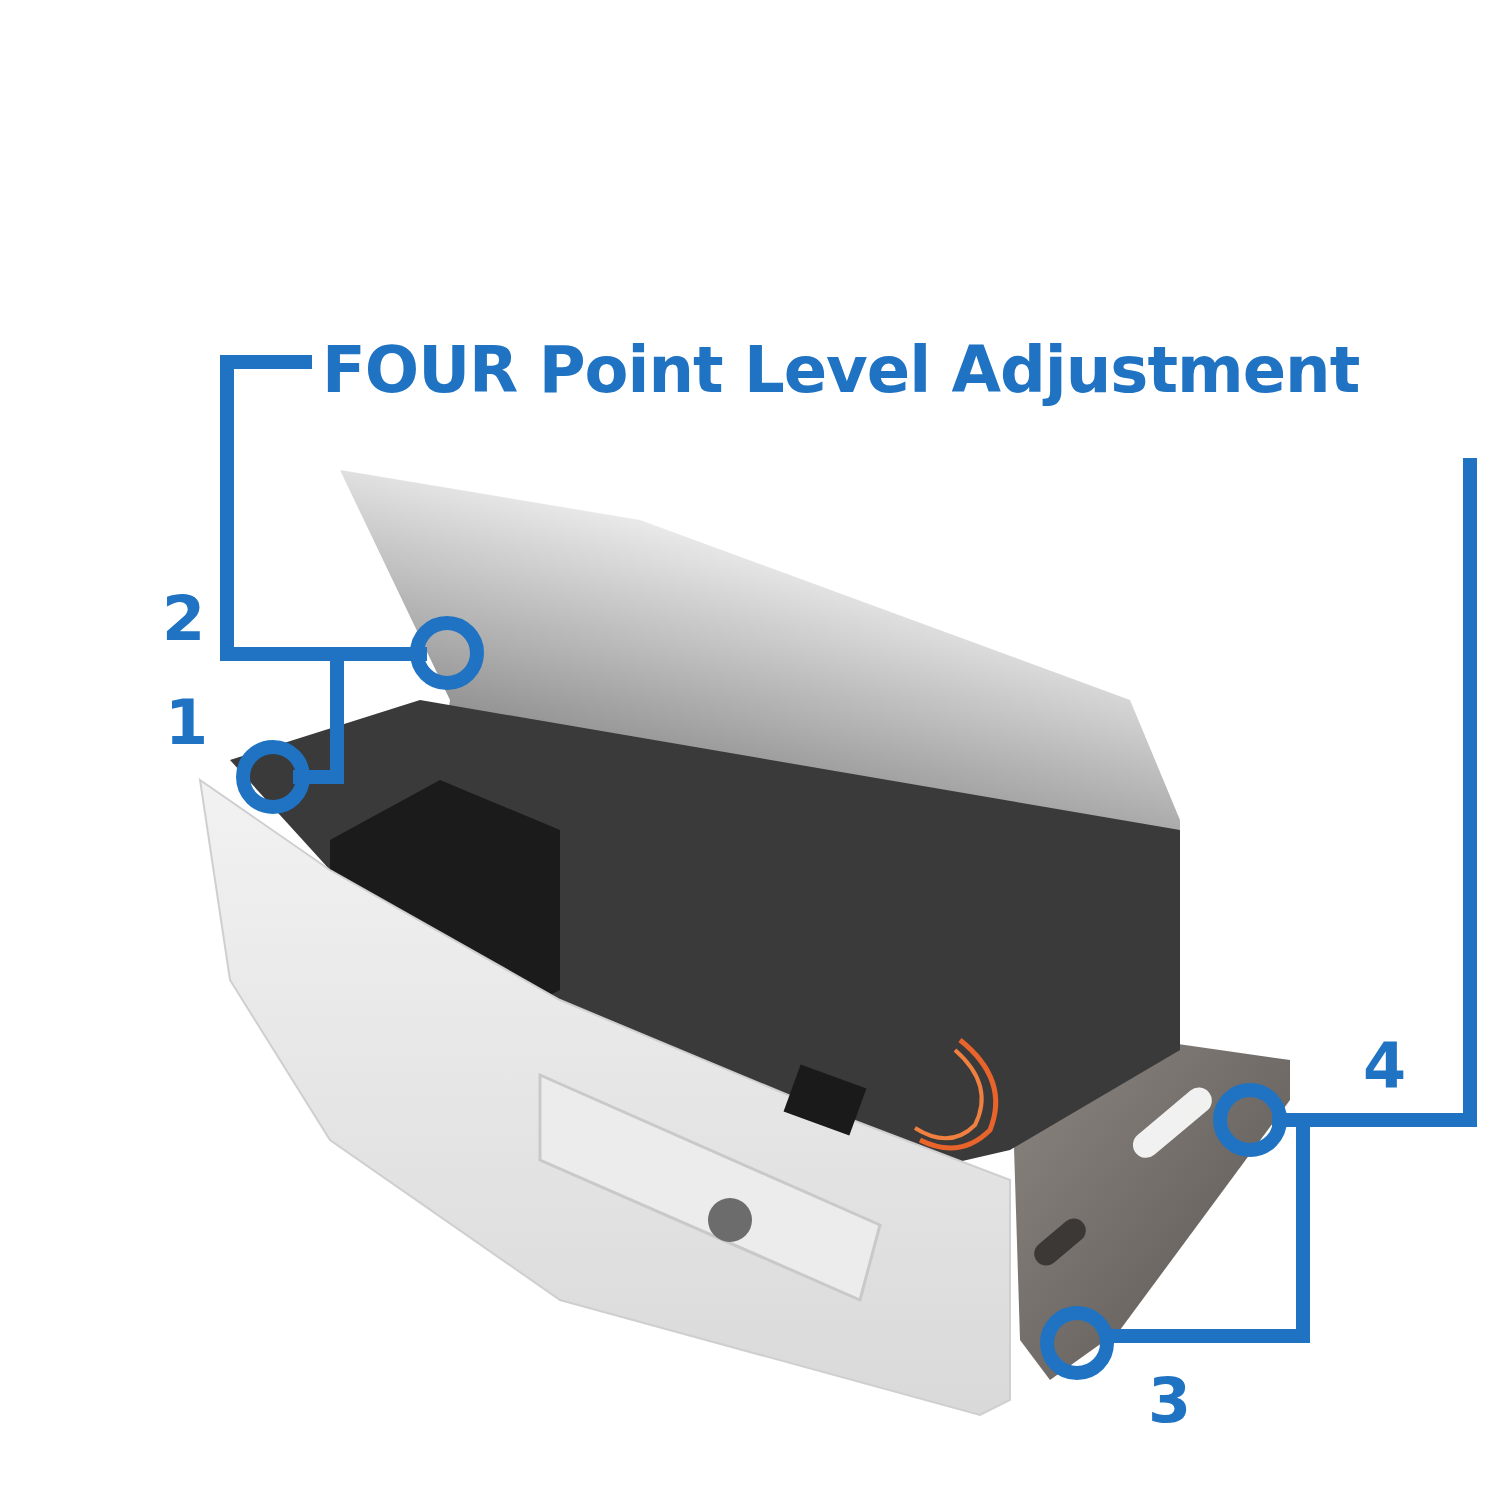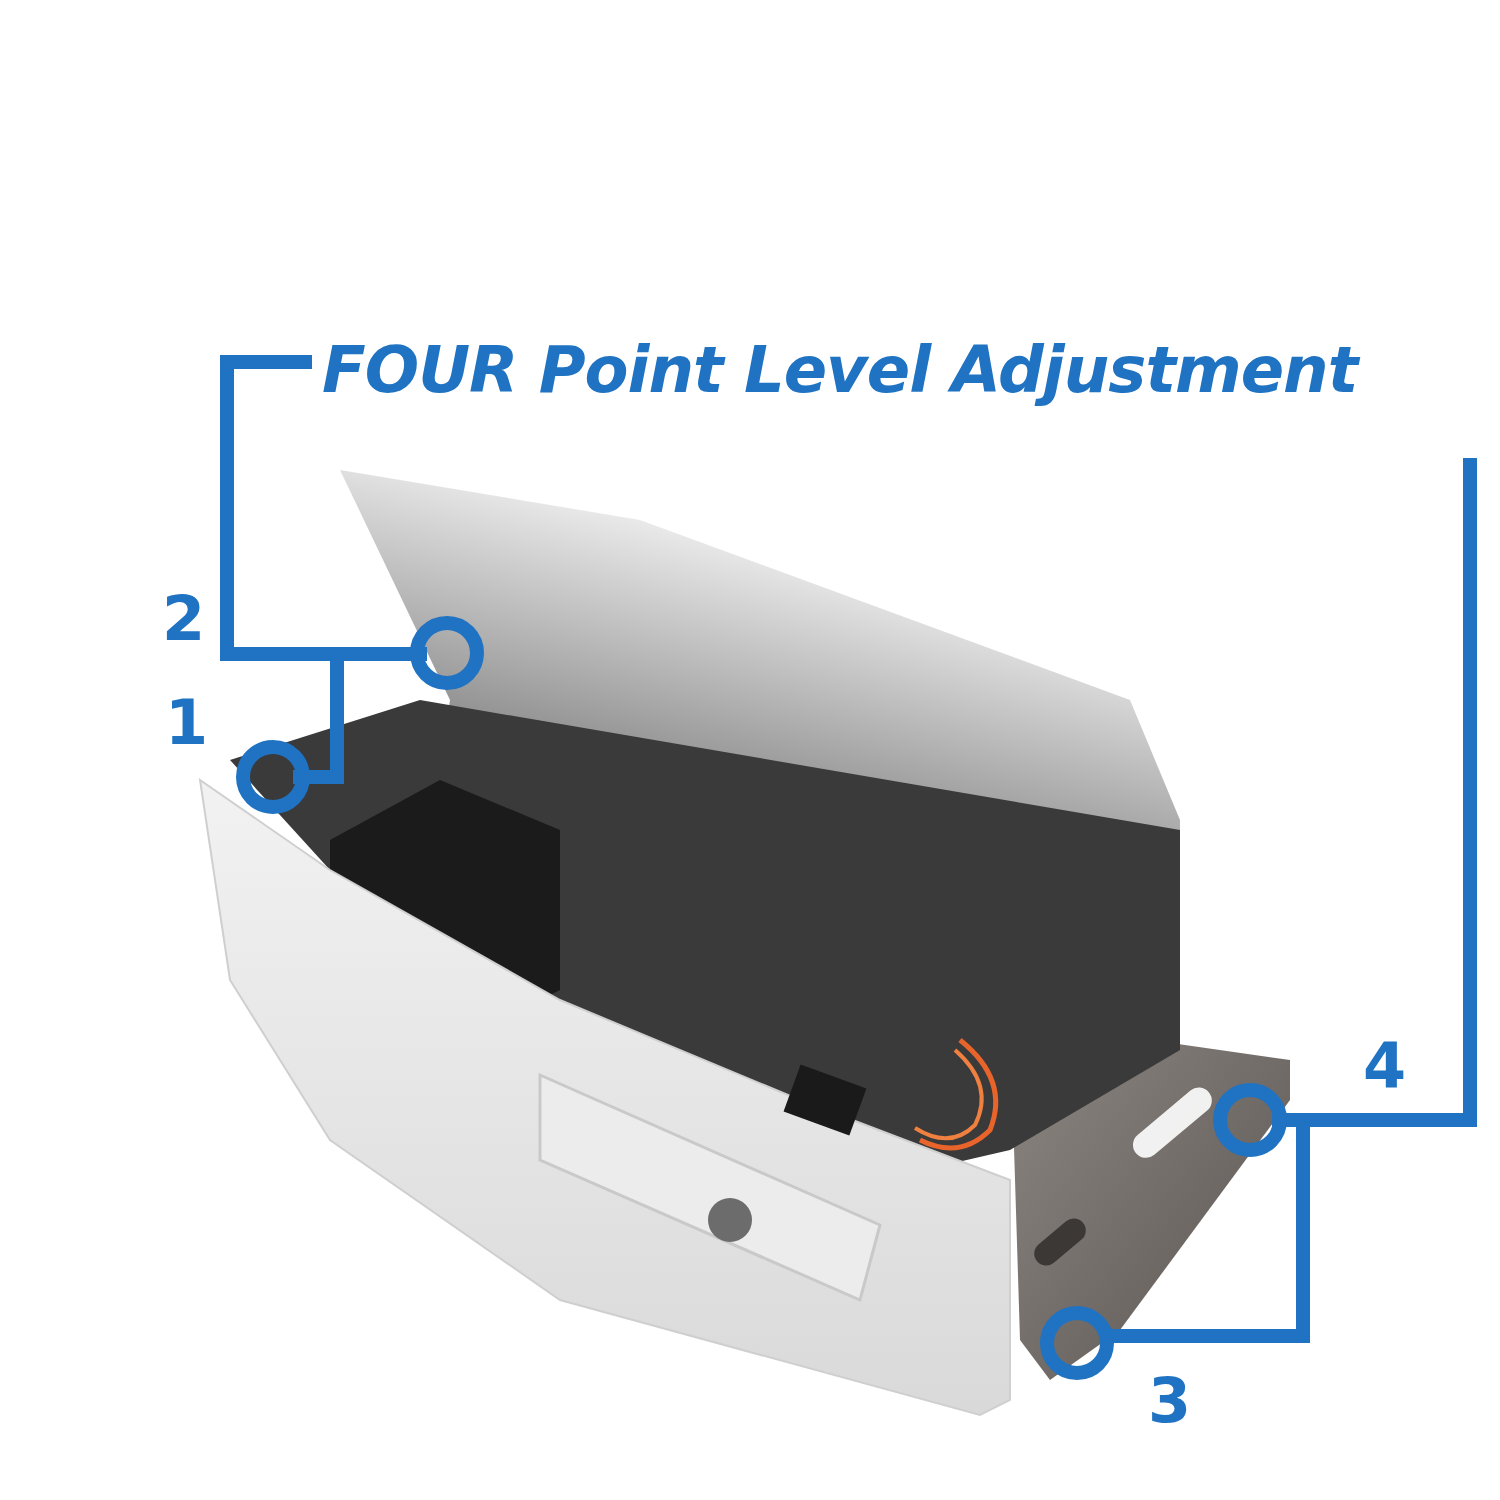--- a/index.html
+++ b/index.html
@@ -7,7 +7,7 @@
          font-family: "DejaVu Sans", "Liberation Sans", sans-serif; }
   .stage { position: absolute; left: 0; top: 0; width: 1500px; height: 1500px; }
   .title { position: absolute; left: 322px; top: 330px; font-size: 64px; font-weight: bold;
-           color: #1f73c2; letter-spacing: -1px; white-space: nowrap; line-height: 80px; font-style: italic; }
+           color: #1f73c2; letter-spacing: -1px; white-space: nowrap; line-height: 80px; }
   .num { position: absolute; font-size: 62px; font-weight: bold; color: #1f73c2; line-height: 62px; }
   svg { position: absolute; left: 0; top: 0; }
 </style>

